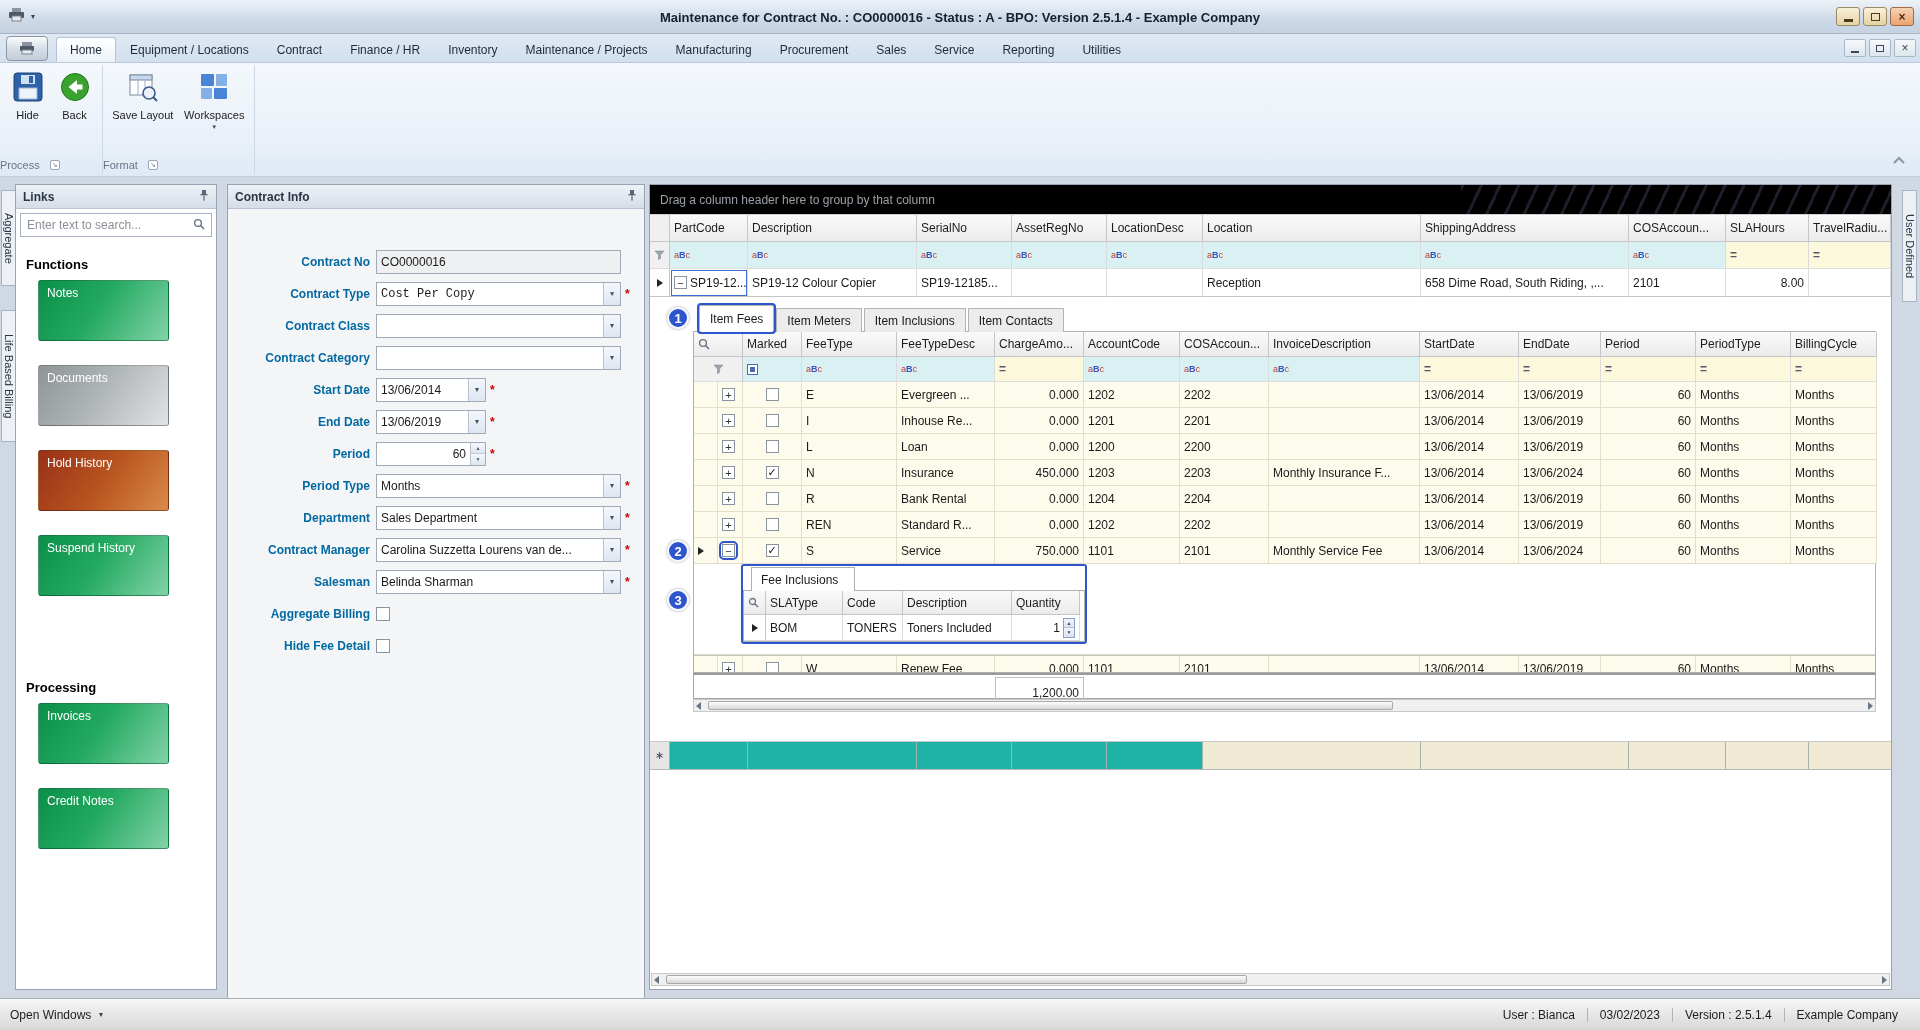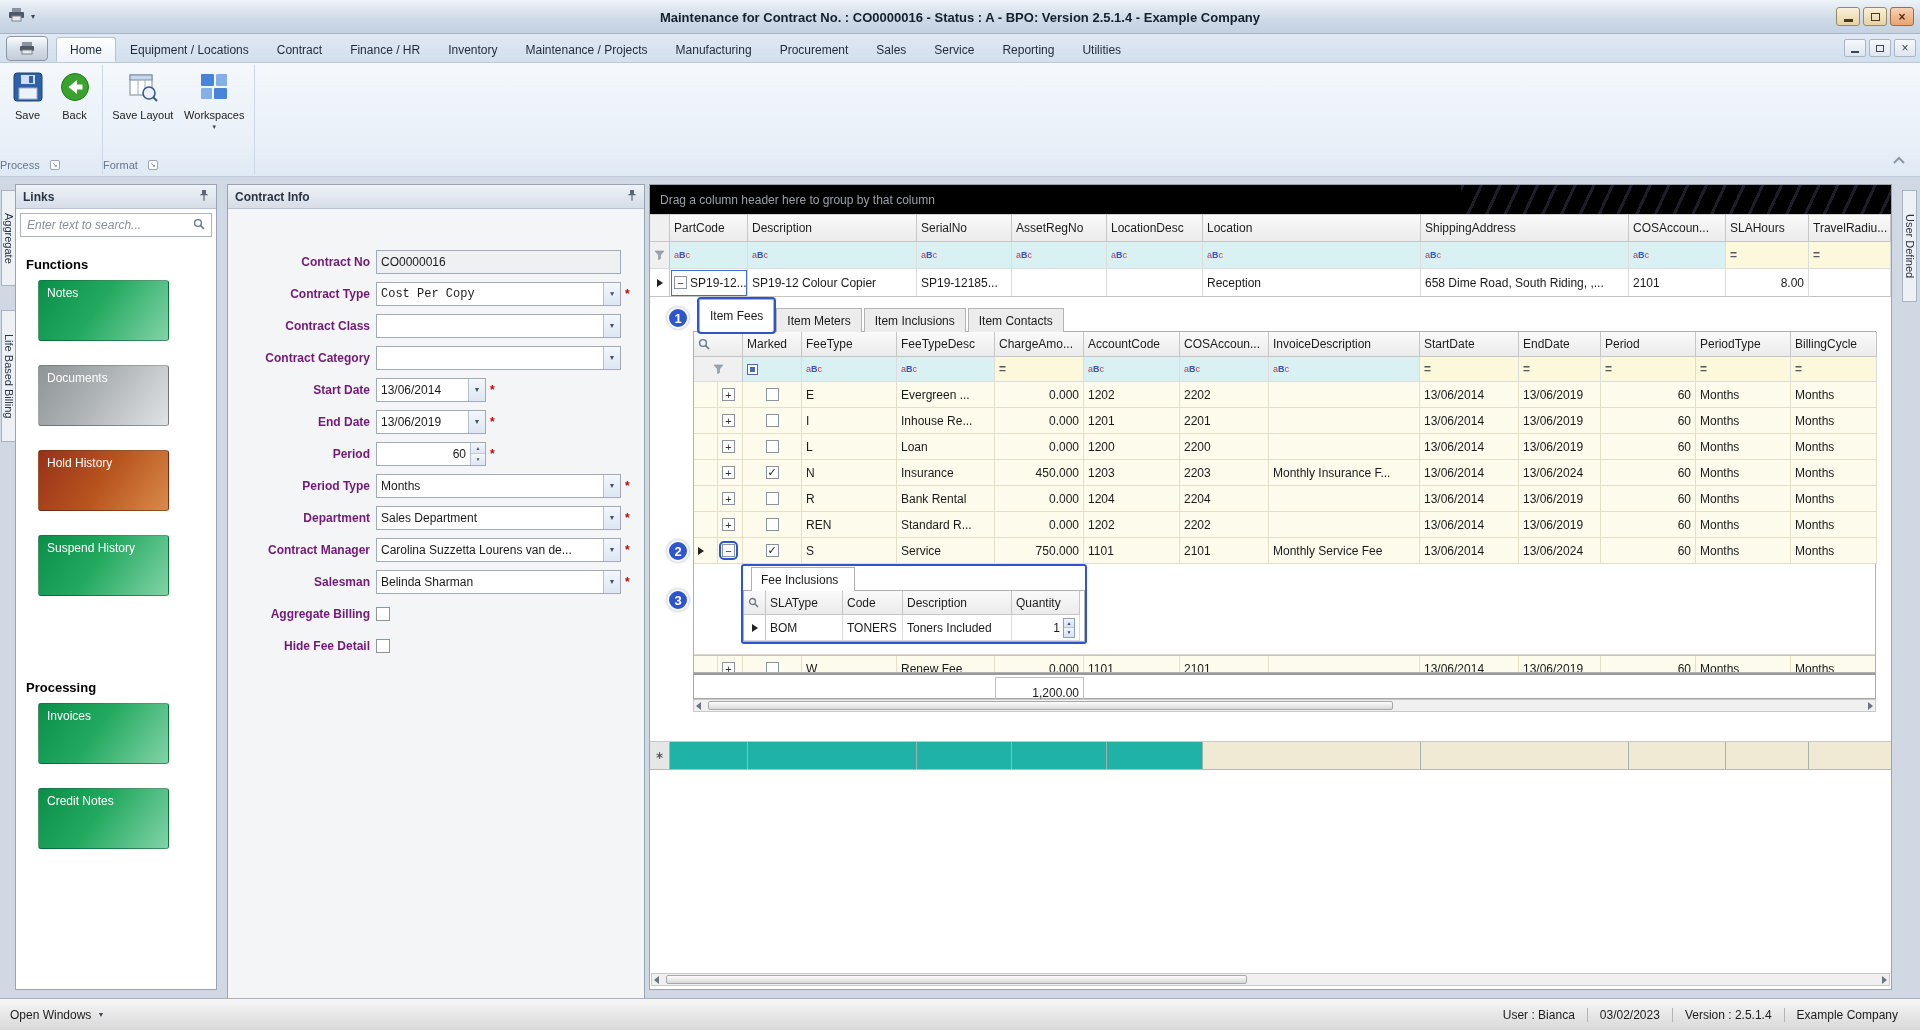--- a/index.html
+++ b/index.html
@@ -283,7 +283,7 @@
               <rect x="6" y="16" width="18" height="11" fill="#eef3fa" stroke="#9ab0cc"></rect>
             </svg>
         </span>
-        <span>Save</span>
+        <span>Hide</span>
       </div>
       <div class="rbtn">
         <span>

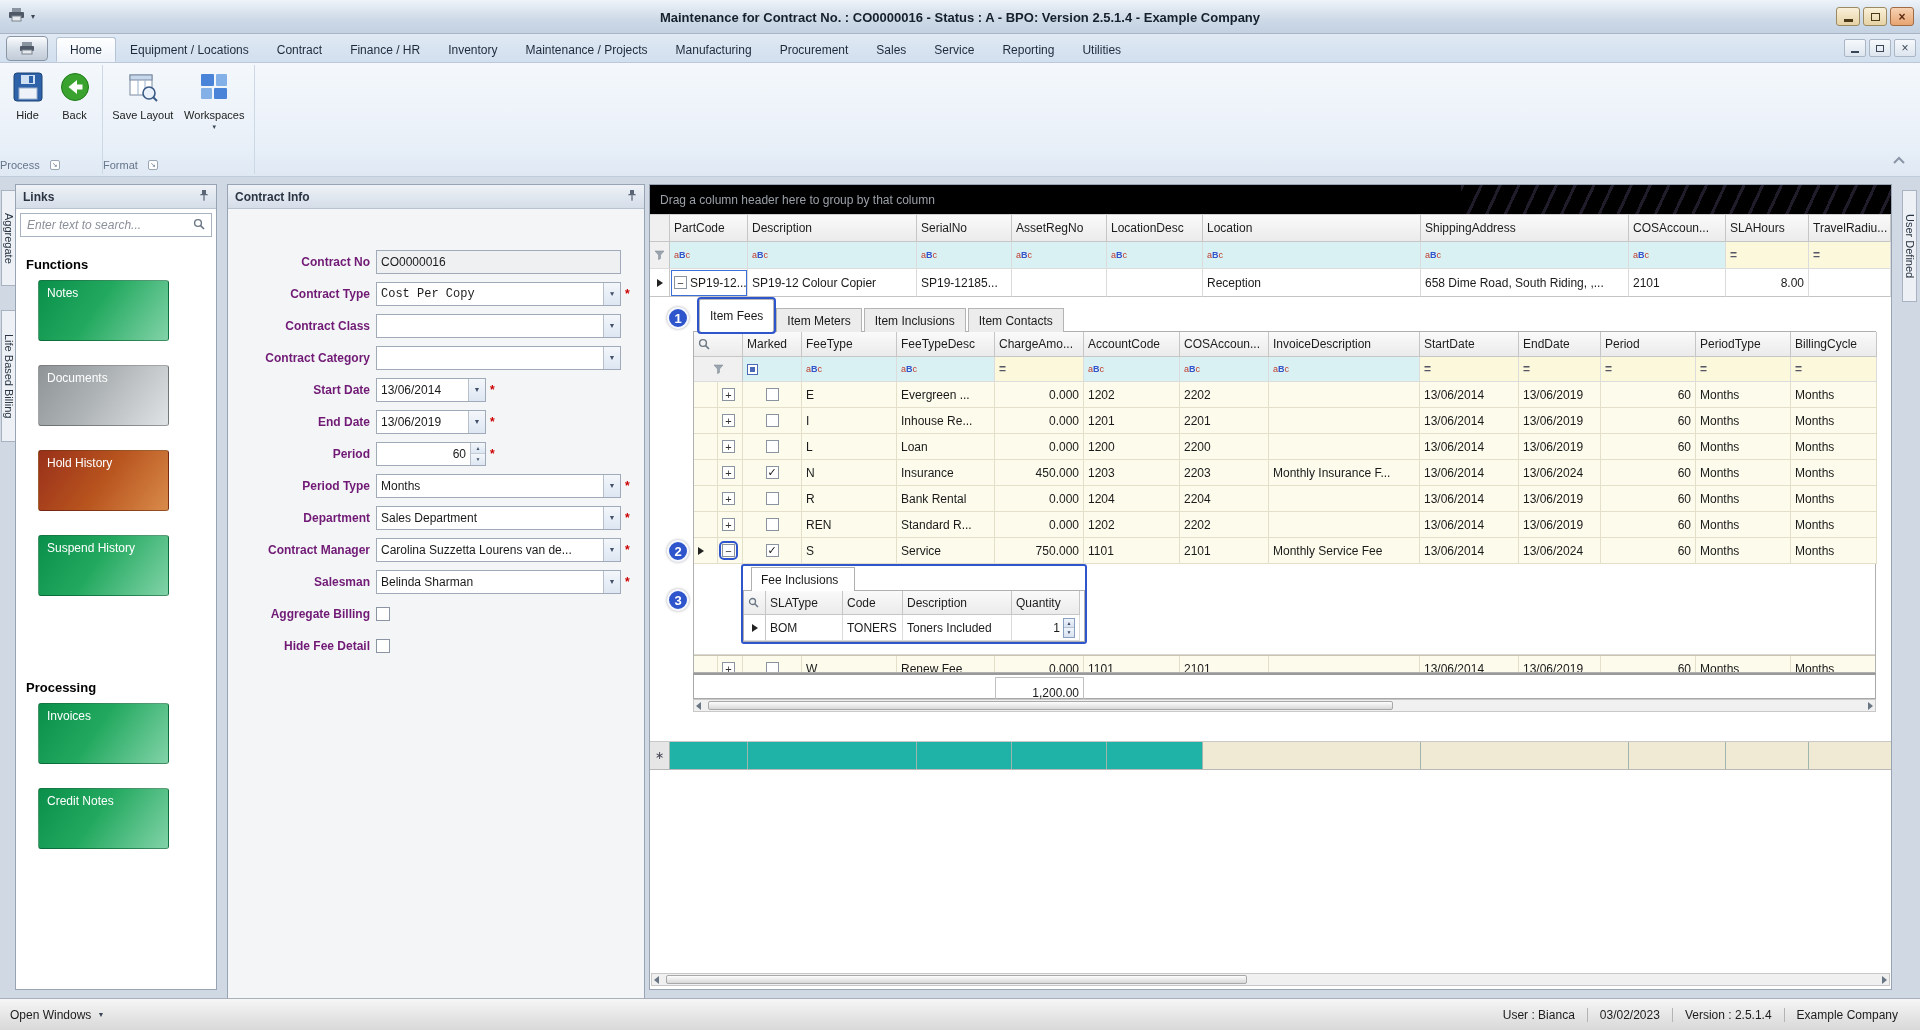--- a/index.html
+++ b/index.html
@@ -66,7 +66,7 @@
   
   .links-panel { left:15px; top:184px; width:202px; height:806px; }
   .search-box { margin:4px; height:24px; border:1px solid #a8b2c0; background:#fff; display:flex; align-items:center; padding:0 6px; }
-  .search-box .ph { flex:1; color:#8a8f98; white-space:nowrap; overflow:hidden;font-style:italic; }
+  .search-box .ph { flex:1; color:#8a8f98; white-space:nowrap; overflow:hidden; }
   .section-heading { font-weight:bold; font-size:13px; margin:20px 10px 8px; color:#000000; }
   .section-heading.processing { margin-top:84px; }
   .link-btn { display:block; width:131px; height:61px; margin:0 0 24px 22px; border-radius:3px; border:1px solid rgba(0,0,0,.25);

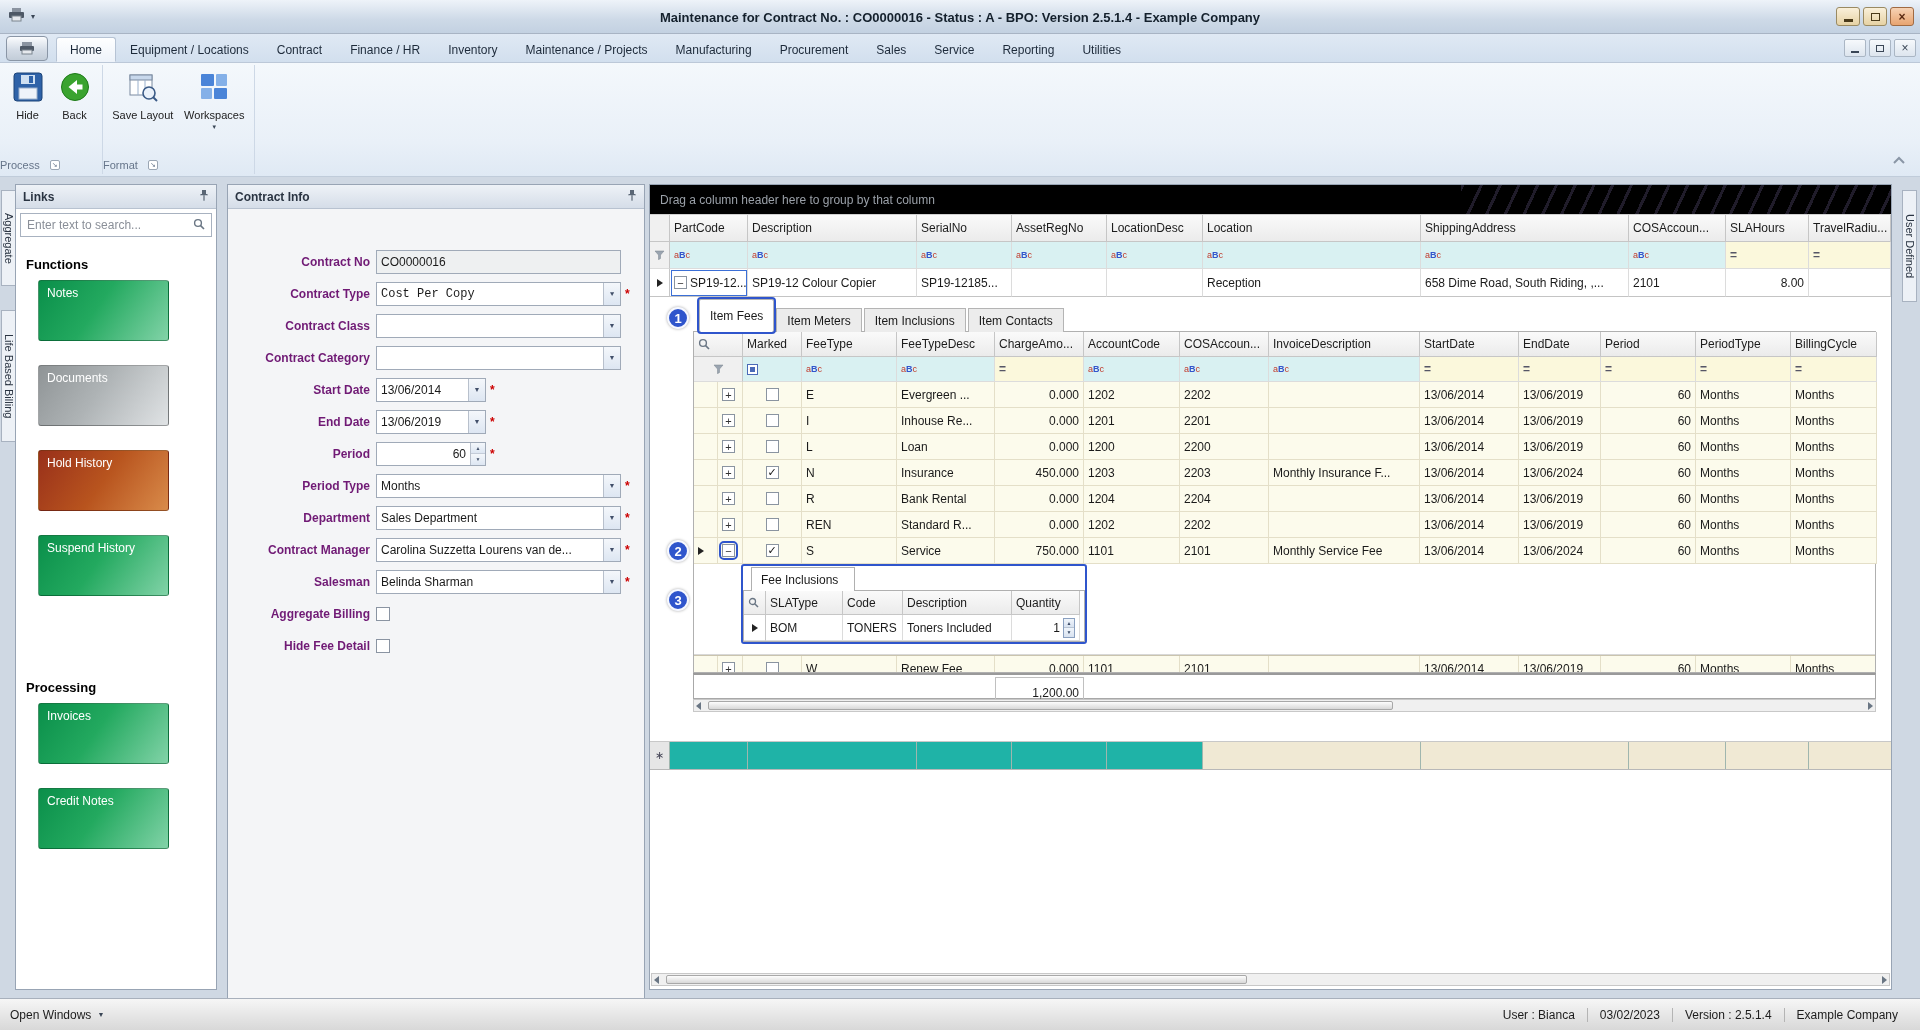--- a/index.html
+++ b/index.html
@@ -79,7 +79,7 @@
   .contract-panel { left:227px; top:184px; width:418px; height:948px; background:#f4f5f7; }
   .form-area { padding-top:40px; }
   .form-row { display:flex; align-items:center; height:25px; margin-bottom:7px; padding-left:10px; }
-  .f-label { width:132px; text-align:right; font-weight:bold; margin-right:6px; color:#701a75; white-space:nowrap; }
+  .f-label { width:132px; text-align:right; font-weight:bold; margin-right:6px; color:#0369a1; white-space:nowrap; }
   .ctrl { position:relative; height:24px; border:1px solid #a0aab8; background:#fff; display:flex; align-items:center; overflow:hidden; }
   .ctrl-val { flex:1; padding:0 4px; white-space:nowrap; overflow:hidden; }
   .ctrl.f-text { background:#eef0f1; }

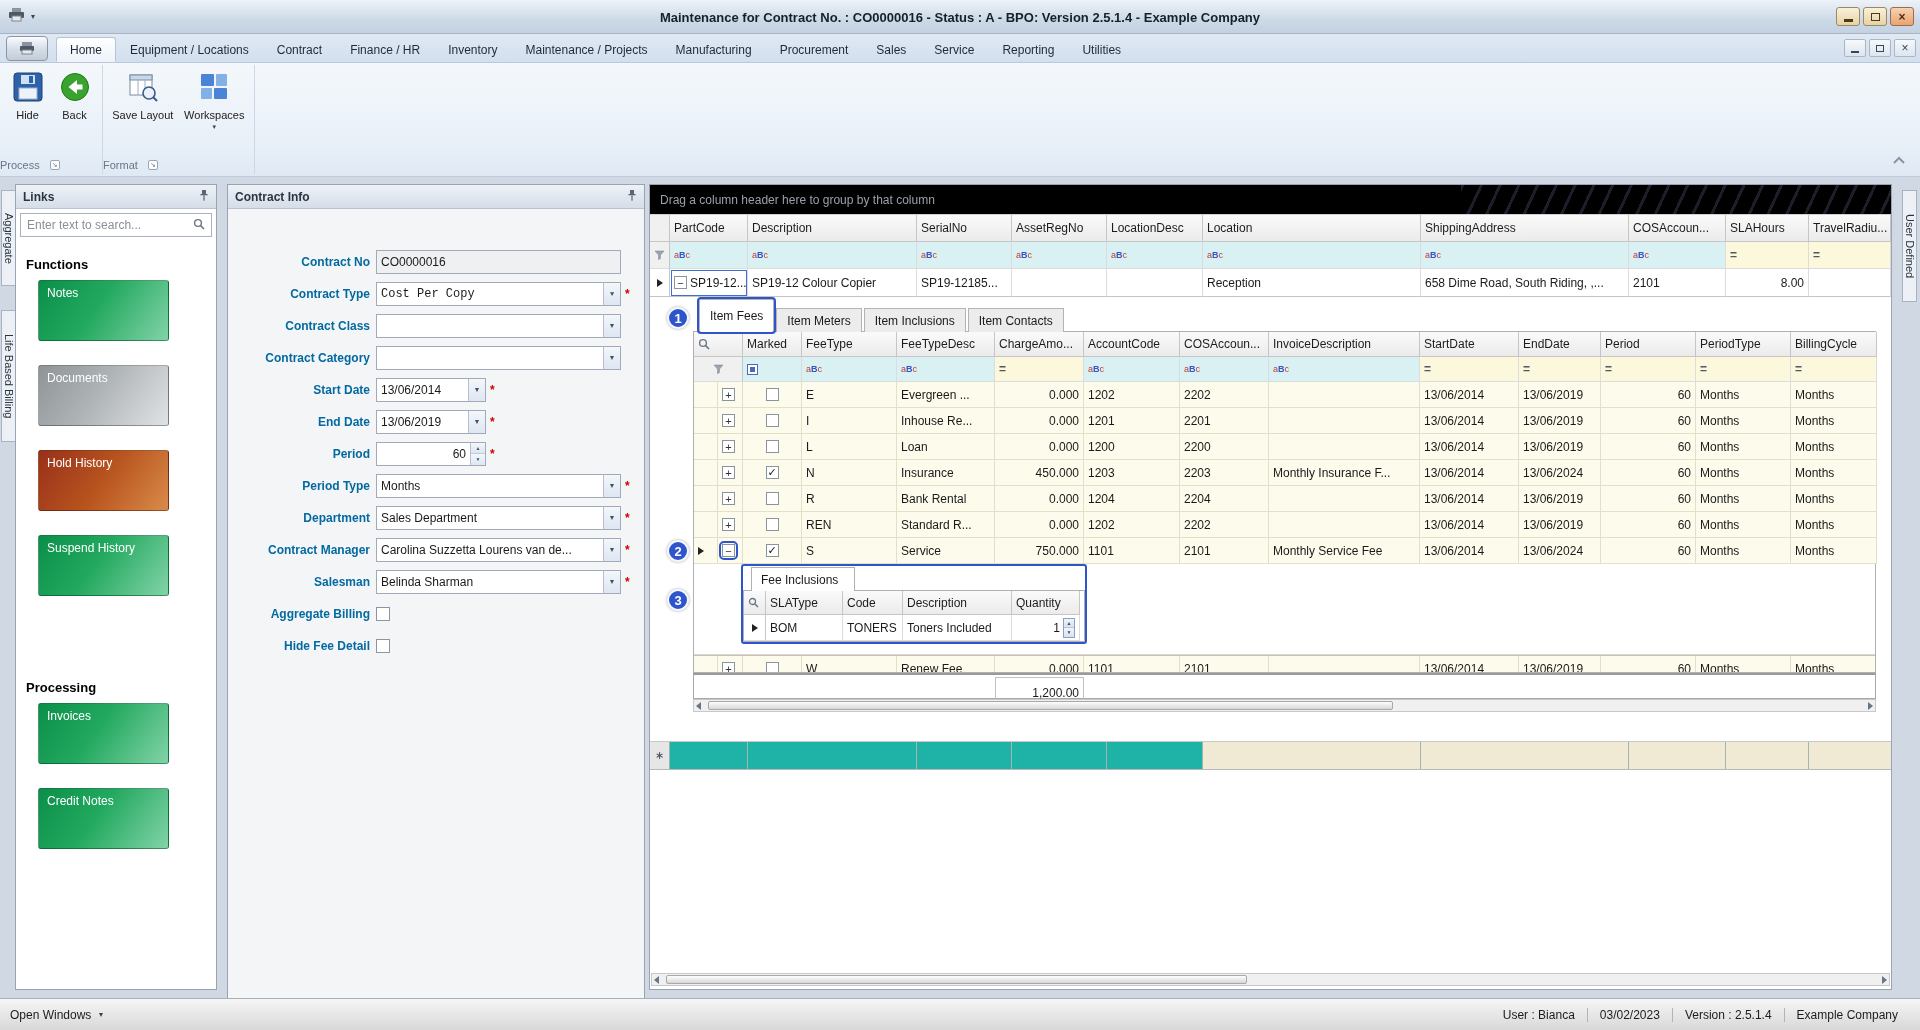--- a/index.html
+++ b/index.html
@@ -121,7 +121,7 @@
   .dtabs { display:flex; align-items:flex-end; height:27px; padding-left:6px; position:relative; z-index:2; }
   .dtab { padding:0 10px; height:24px; display:flex; align-items:center; border:1px solid #b4b4b4; border-bottom:none;
     background:#ececec; margin-right:2px; white-space:nowrap; }
-  .dtab.active { background:#fff; height:33px; }
+  .dtab.active { background:#fff; height:27px; }
   .dtab.annotated { outline:2px solid #2f55cc; border-radius:2px; }
 
   .fees-wrap { display:flex; margin-top:-1px;gap:36px; }

